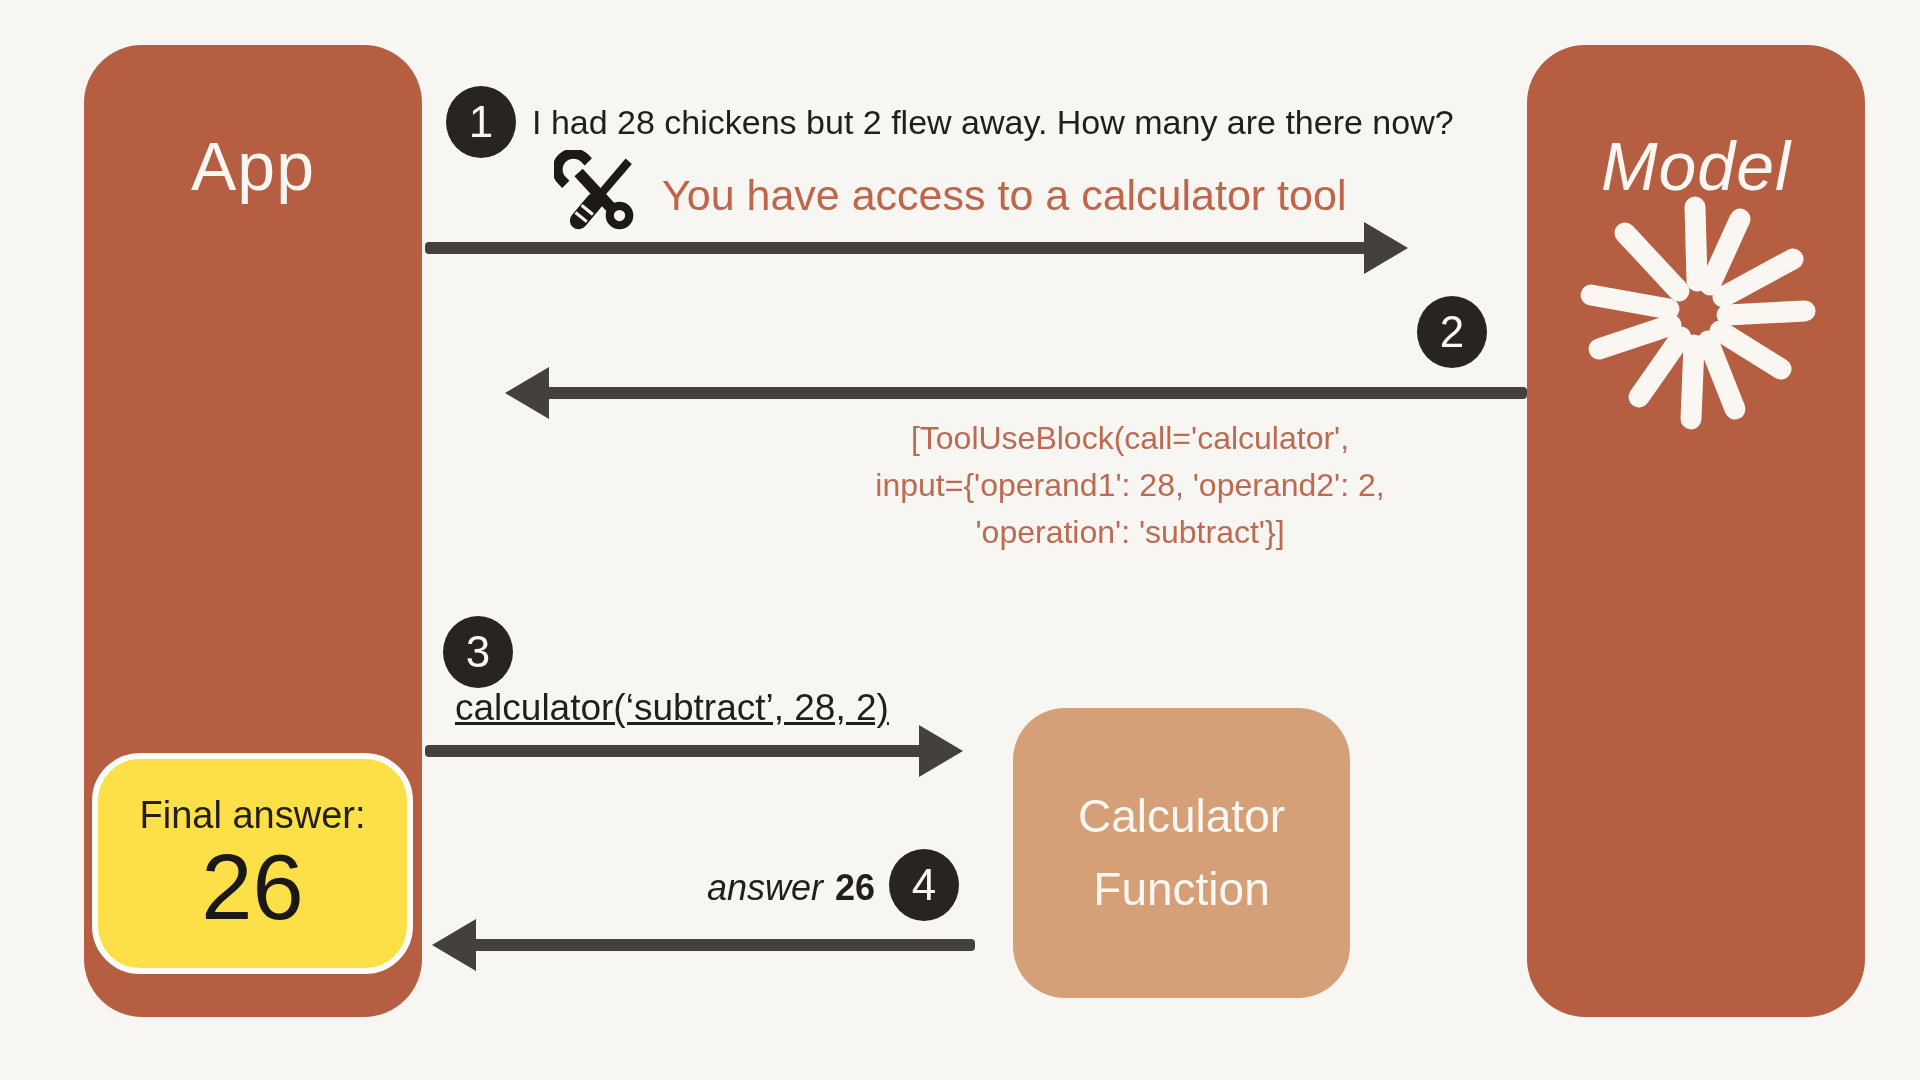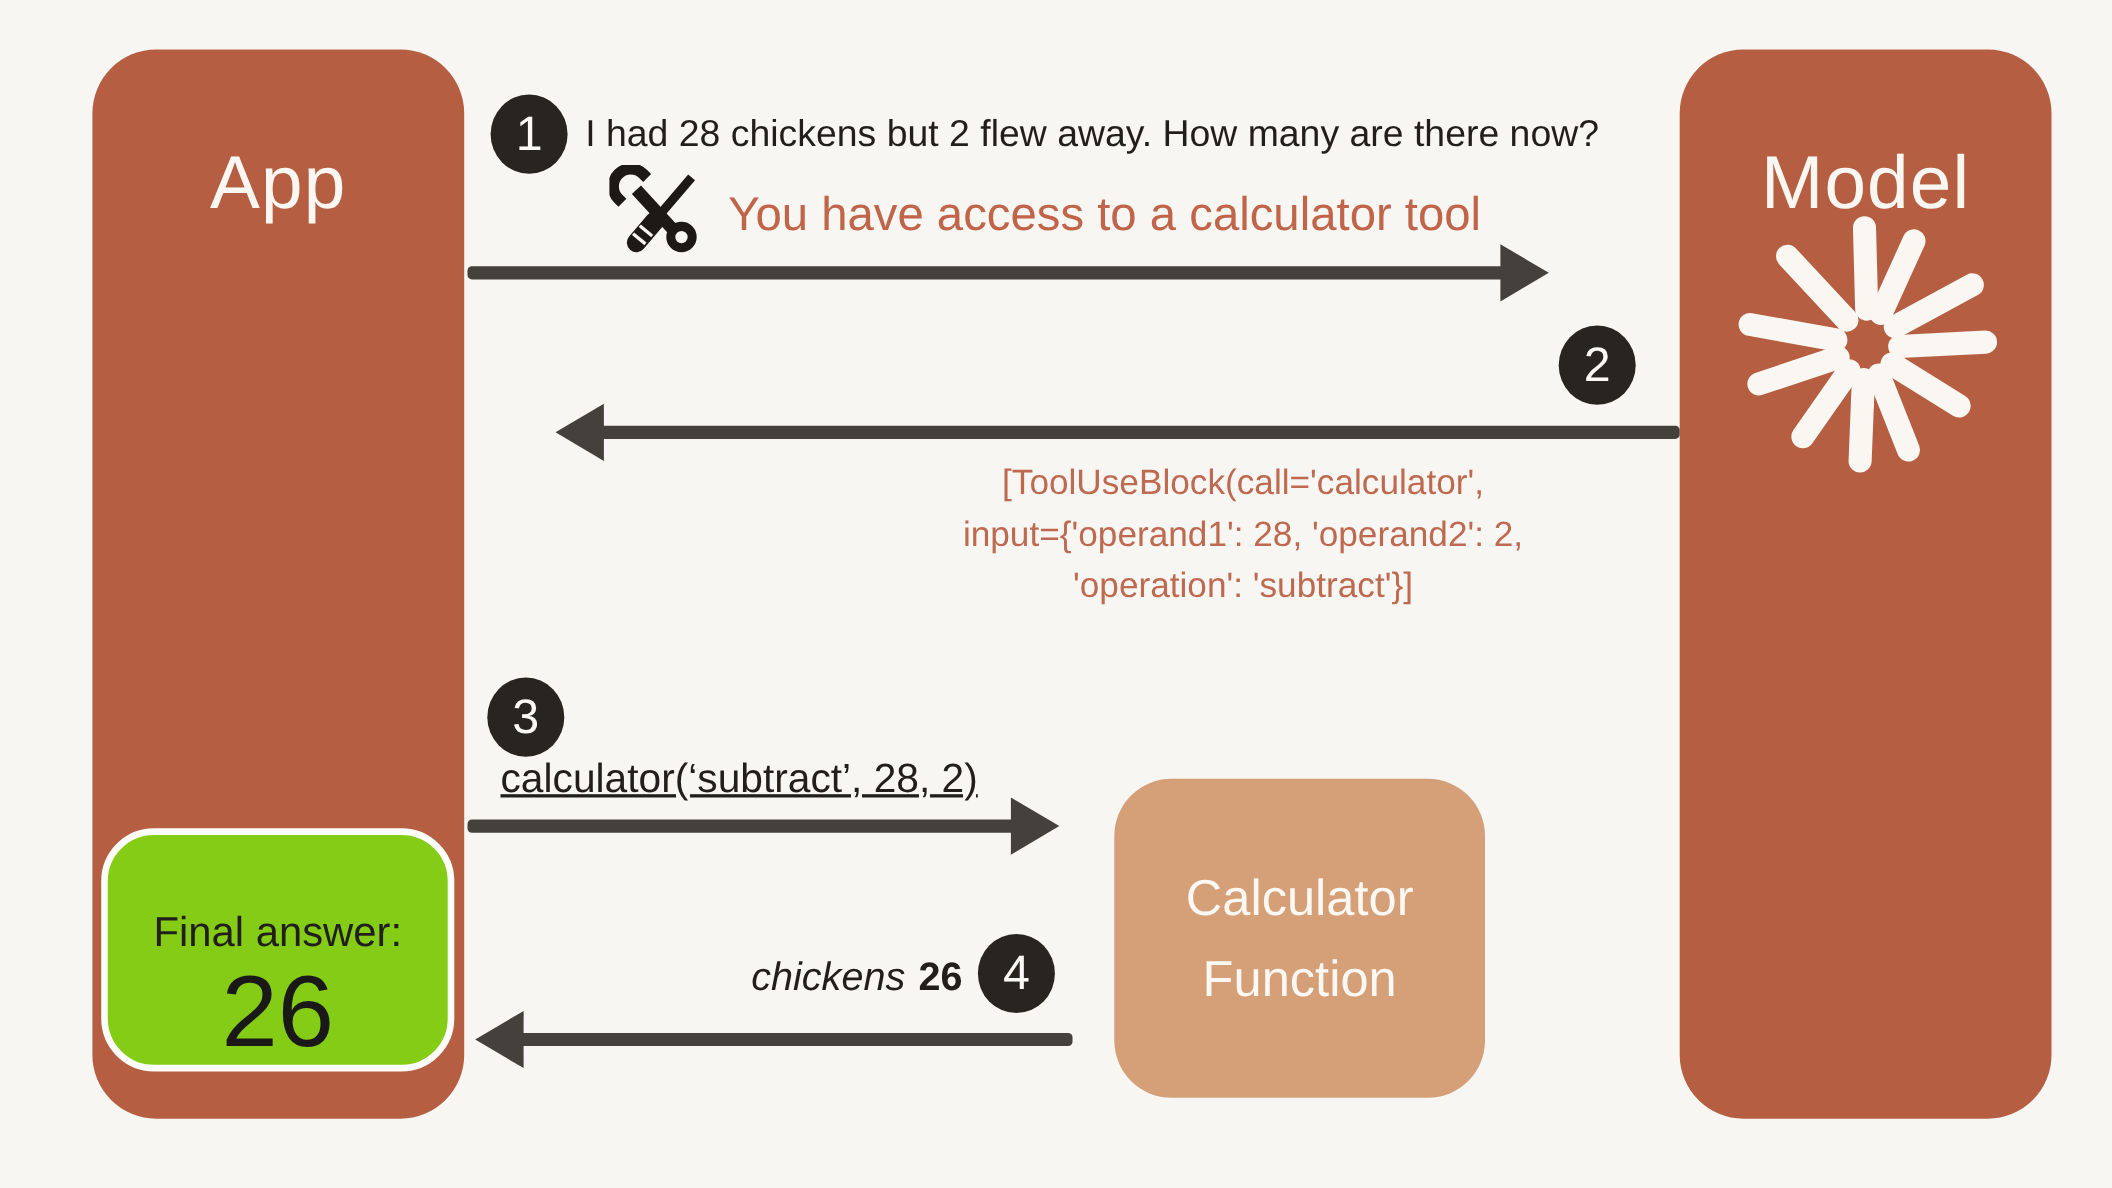--- a/index.html
+++ b/index.html
@@ -19,7 +19,7 @@
     background:#b55e41;border-radius:58px;
   }
   #app-box{left:84px;}
-  #model-box{left:1527px;}
+  #model-box{left:1527px;font-style:italic;}
   .pillar-label{
     position:absolute;top:82px;left:0;width:100%;
     text-align:center;font-size:68px;font-weight:400;color:#faf7f3;

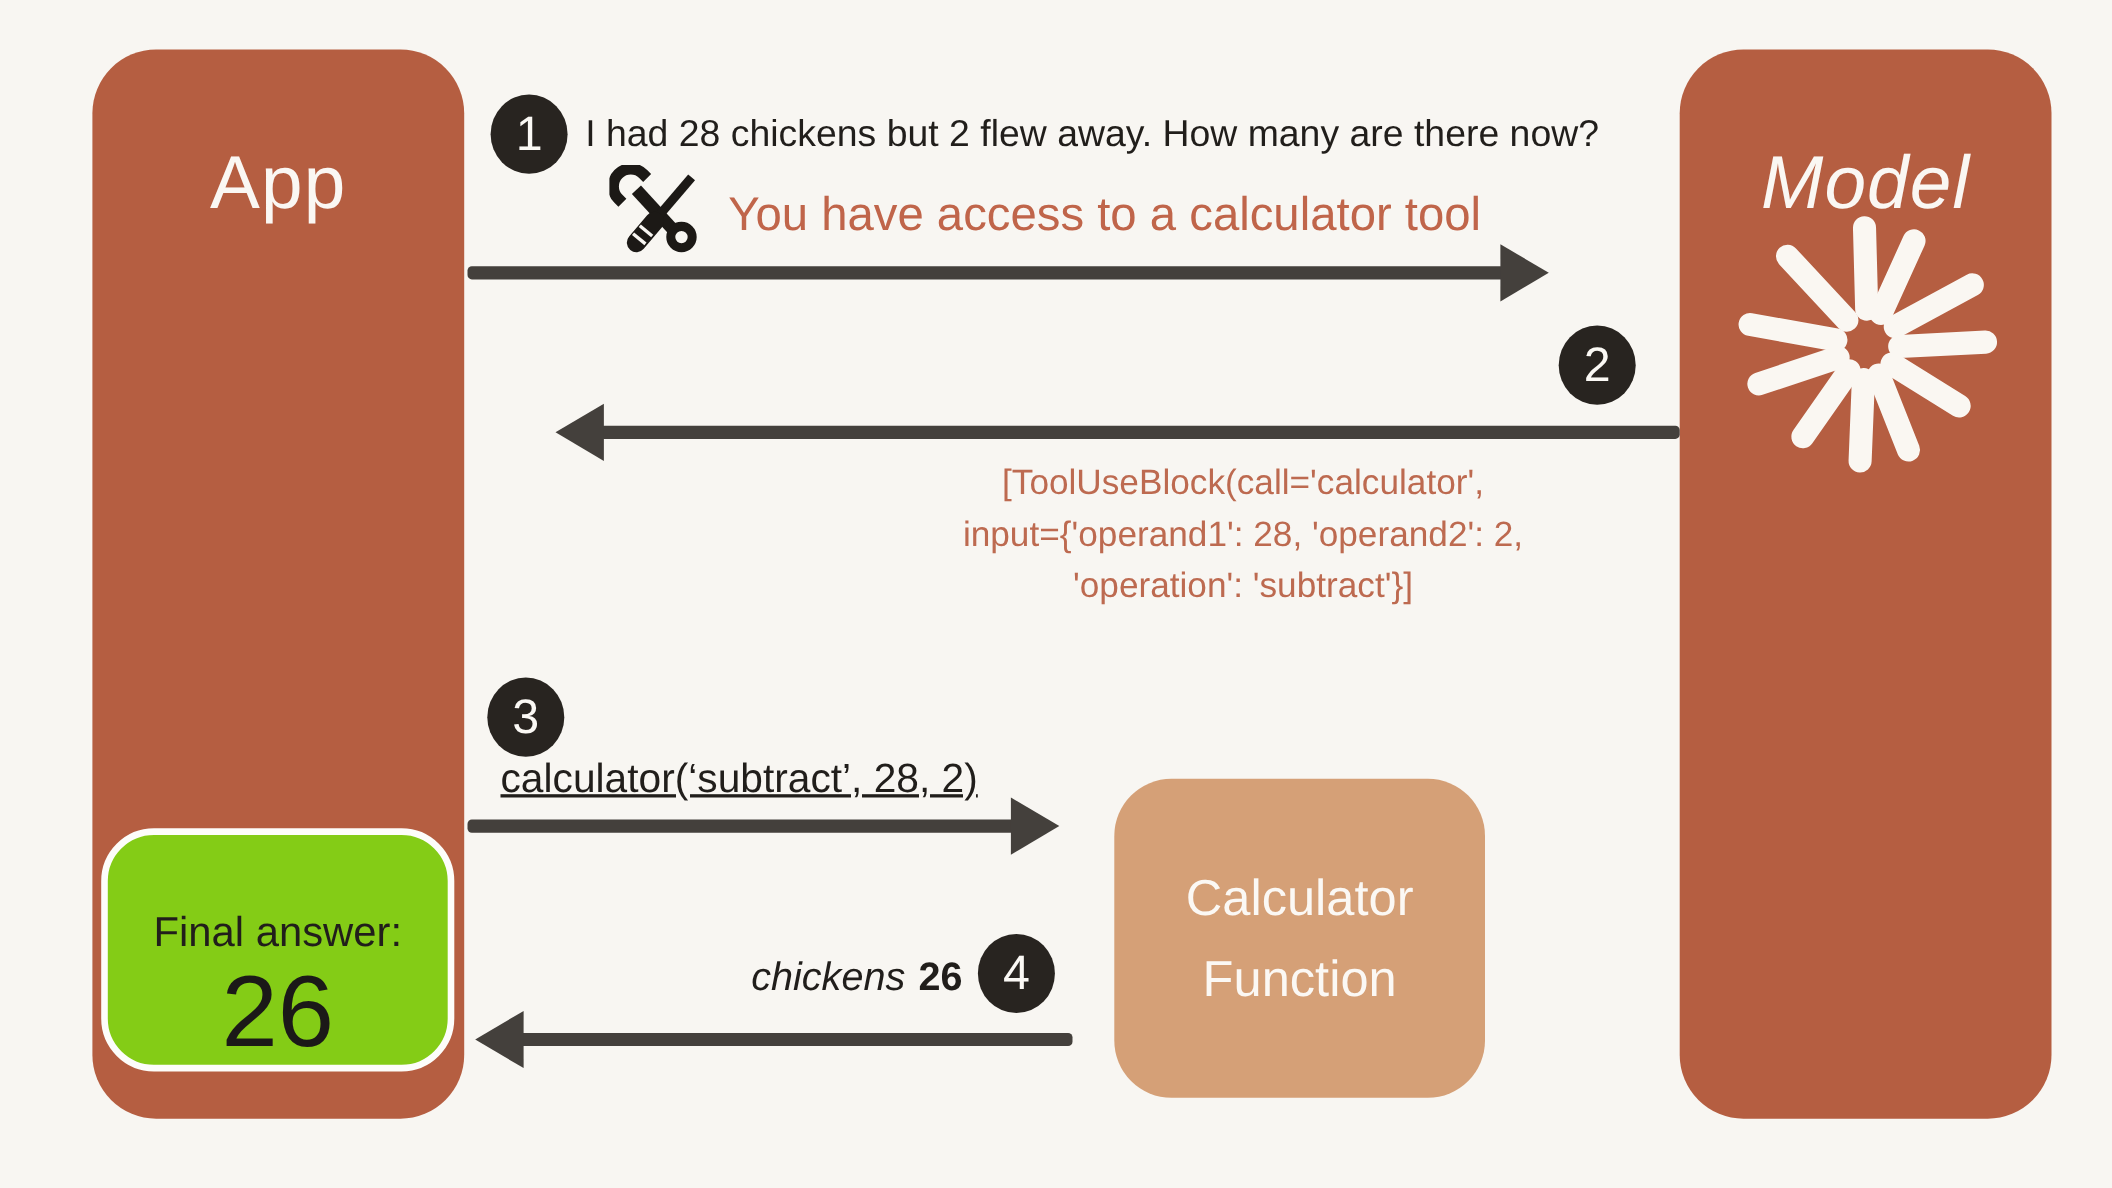--- a/index.html
+++ b/index.html
@@ -32,9 +32,9 @@
   
   #final-answer-box{
     position:absolute;left:92px;top:753px;width:321px;height:221px;
-    background:#84cc16;border:6px solid #fdfdfa;border-radius:48px;
+    background:#fde047;border:6px solid #fdfdfa;border-radius:48px;
     box-sizing:border-box;
-    display:flex;flex-direction:column;align-items:center;justify-content:flex-end;
+    display:flex;flex-direction:column;align-items:center;justify-content:center;
     gap:2px;
   }
   #final-answer-label{font-size:38px;color:#211e1b;line-height:44px;}

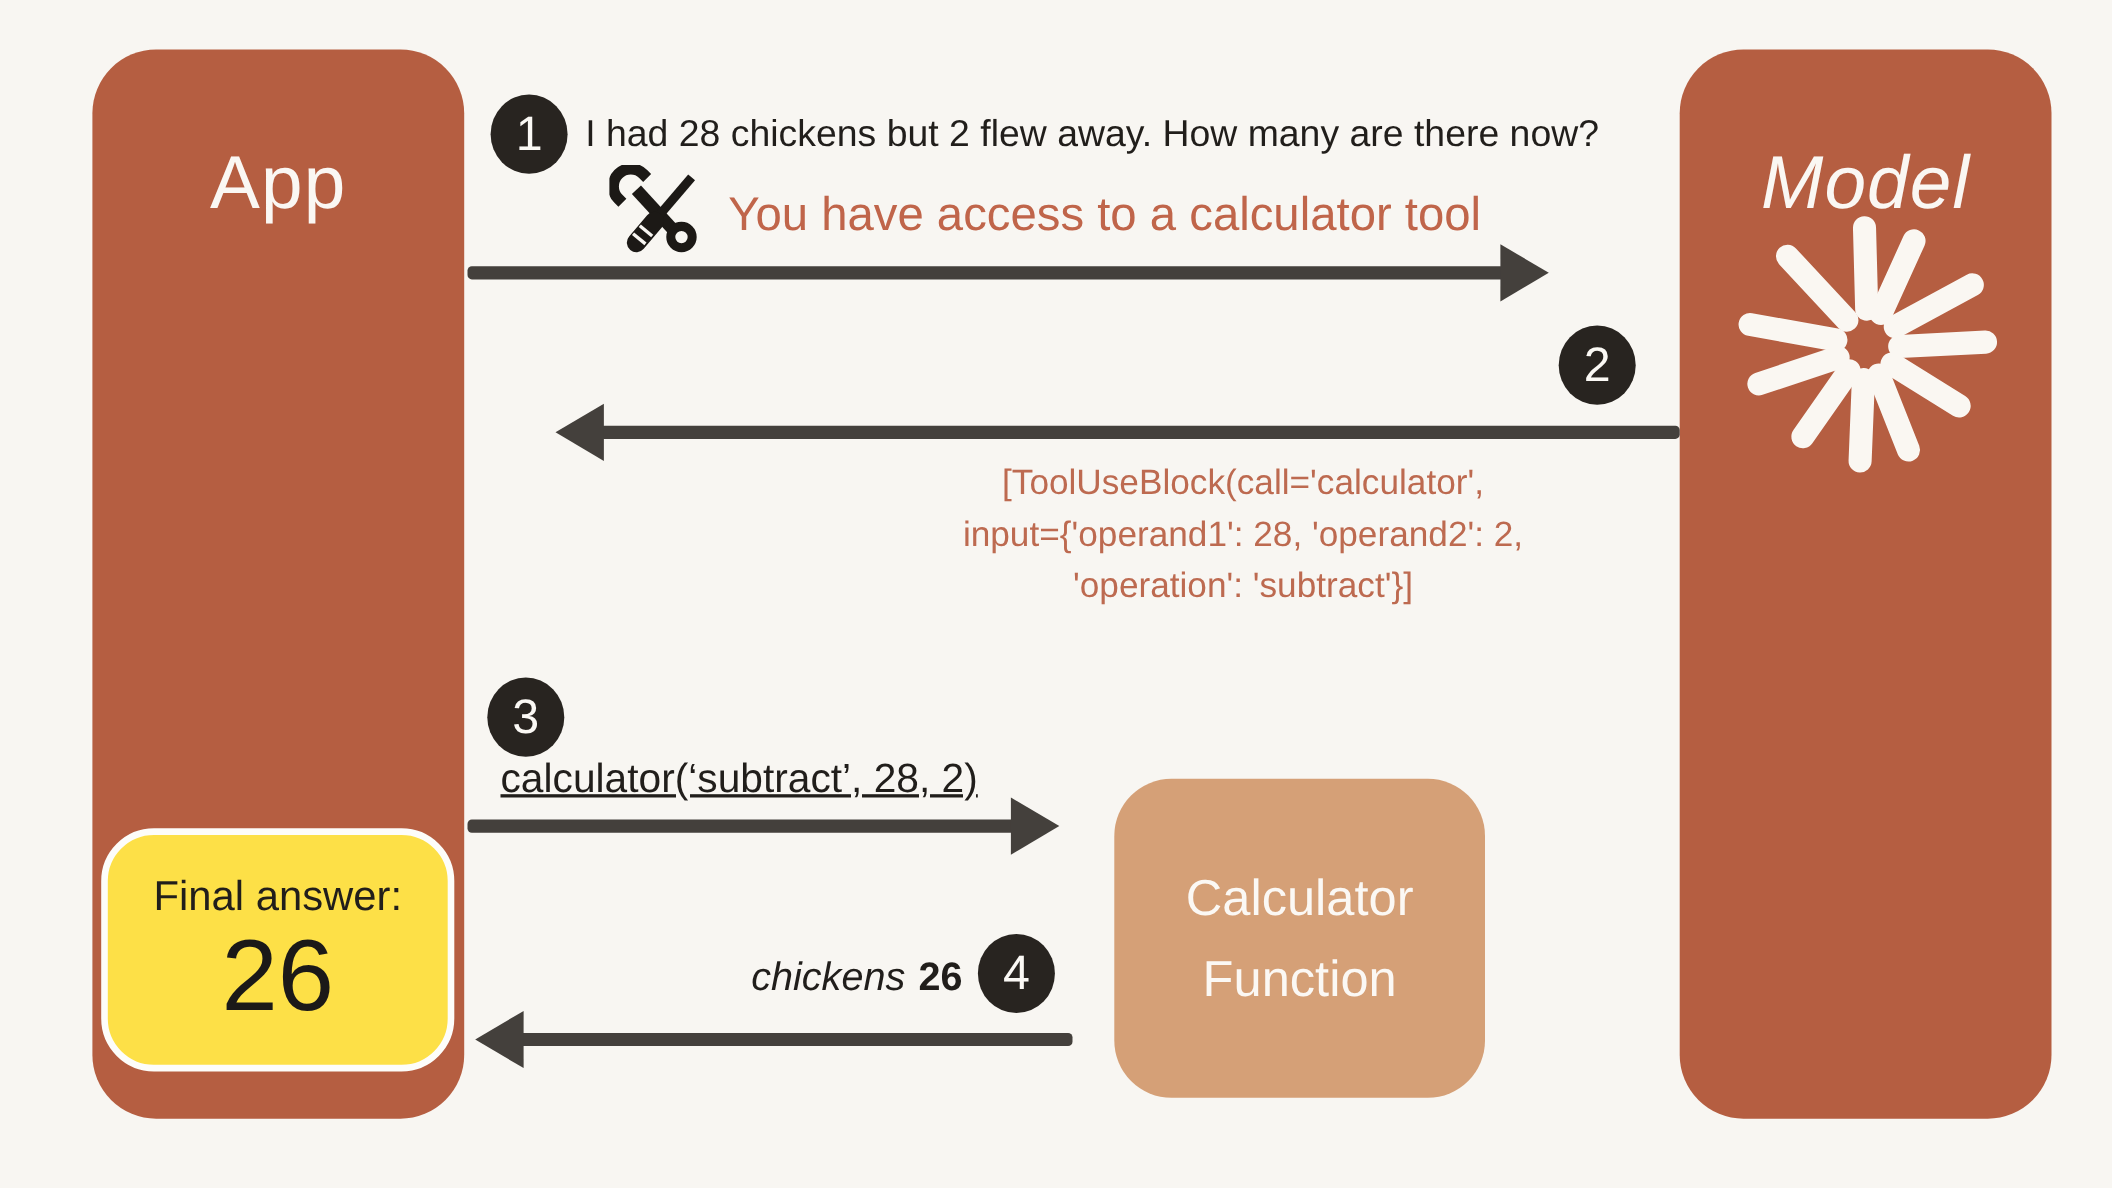--- a/index.html
+++ b/index.html
@@ -186,7 +186,7 @@
   </div>
 
   <div class="msg" id="msg-4">
-    <span class="it">chickens</span><span class="b">26</span>
+    <span class="it">answer</span><span class="b">26</span>
   </div>
   <div class="step-circle" id="circle-4">
     <span>4</span>

